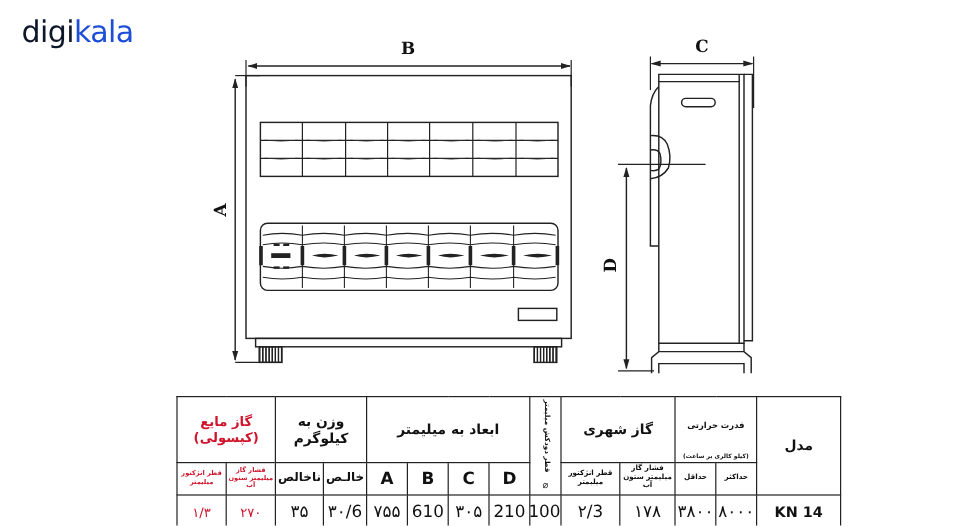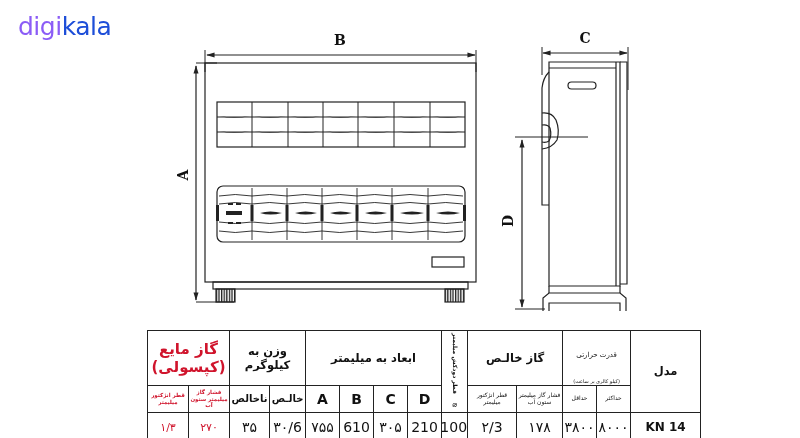--- a/index.html
+++ b/index.html
@@ -5,7 +5,7 @@
   html, body { margin: 0; padding: 0; background: #ffffff; }
   body { width: 800px; height: 438px; position: relative; overflow: hidden; font-family: "DejaVu Sans", sans-serif; }
   .logo { position: absolute; left: 18px; top: 14px; font-family: "DejaVu Sans", sans-serif; font-size: 25px; letter-spacing: -0.5px; line-height: 1; }
-  .logo .g { color: #8b5cf6; }
+  .logo .g { color: #0f172a; }
   .logo .r { color: #1d4ed8; }
   svg.drawing { position: absolute; left: 0; top: 0; }
   .dim-label { font-family: "DejaVu Serif", serif; font-weight: bold; font-size: 14px; fill: #111; }

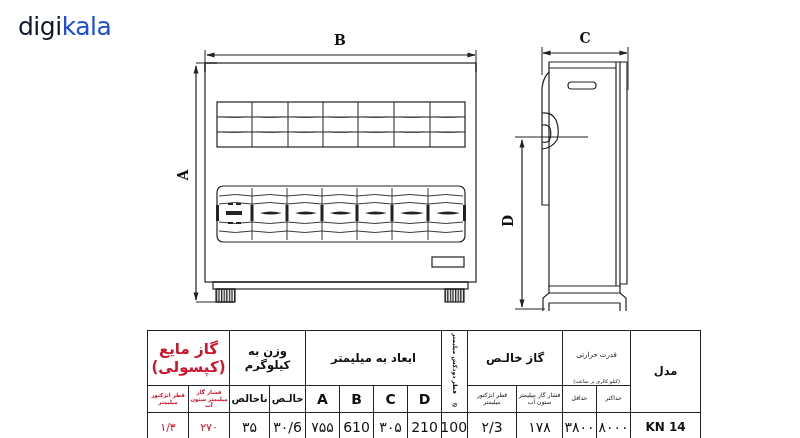--- a/index.html
+++ b/index.html
@@ -12,7 +12,7 @@
   table.spec { position: absolute; left: 147px; top: 330px; width: 507px; height: 84px; border-collapse: collapse; direction: rtl; table-layout: fixed; }
   table.spec td { border: 1.4px solid #222; text-align: center; vertical-align: middle; padding: 0; color: #111; font-family: "DejaVu Sans", sans-serif; }
   .h-big { font-weight: bold; font-size: 11.5px; }
-  .h-red { color: #d0142c !important; font-weight: bold; font-size: 15px; }
+  .h-red { color: #d0142c !important; font-weight: bold; font-size: 11px; }
   .h-small { font-size: 6px; font-weight: normal; line-height: 1.15; margin-top: 20px; }
   .h-small-red { font-size: 5.5px; font-weight: bold; line-height: 1.15; color: #d0142c !important; }
   .h-letter { font-family: "DejaVu Serif", serif; font-weight: bold; font-size: 14px; }

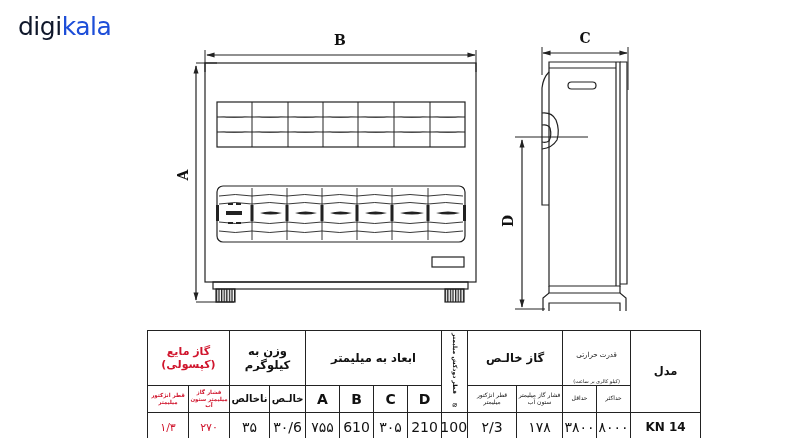--- a/index.html
+++ b/index.html
@@ -163,7 +163,7 @@
       <div class="h-small" style="font-size:7px">قدرت حرارتی</div>
       <div class="h-small" style="font-size:5px">(کیلو کالری بر ساعت)</div>
     </td>
-    <td colspan="2" class="h-big">گاز خالـص</td>
+    <td colspan="2" class="h-big">گاز شهری</td>
     <td rowspan="2">
       <span class="vert">قطر دودکش میلیمتر</span>
       <span class="diam">⌀</span>

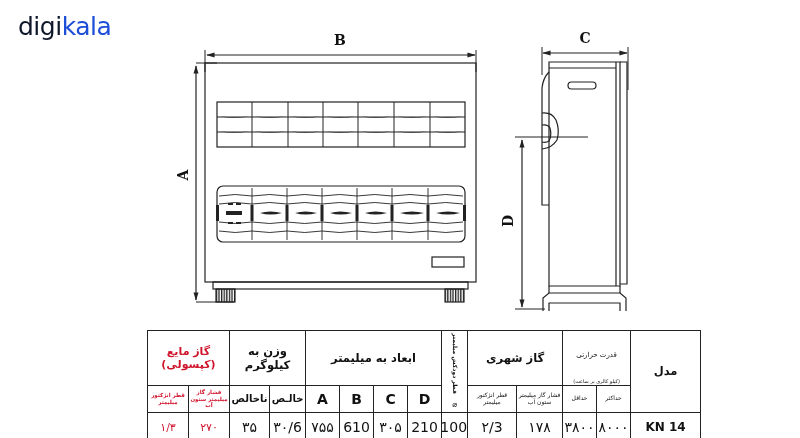--- a/index.html
+++ b/index.html
@@ -13,7 +13,7 @@
   table.spec td { border: 1.4px solid #222; text-align: center; vertical-align: middle; padding: 0; color: #111; font-family: "DejaVu Sans", sans-serif; }
   .h-big { font-weight: bold; font-size: 11.5px; }
   .h-red { color: #d0142c !important; font-weight: bold; font-size: 11px; }
-  .h-small { font-size: 6px; font-weight: normal; line-height: 1.15; margin-top: 20px; }
+  .h-small { font-size: 6px; font-weight: bold; line-height: 1.15; margin-top: 20px; }
   .h-small-red { font-size: 5.5px; font-weight: bold; line-height: 1.15; color: #d0142c !important; }
   .h-letter { font-family: "DejaVu Serif", serif; font-weight: bold; font-size: 14px; }
   .val { font-weight: normal; font-size: 14px; margin-top: 21px; }

